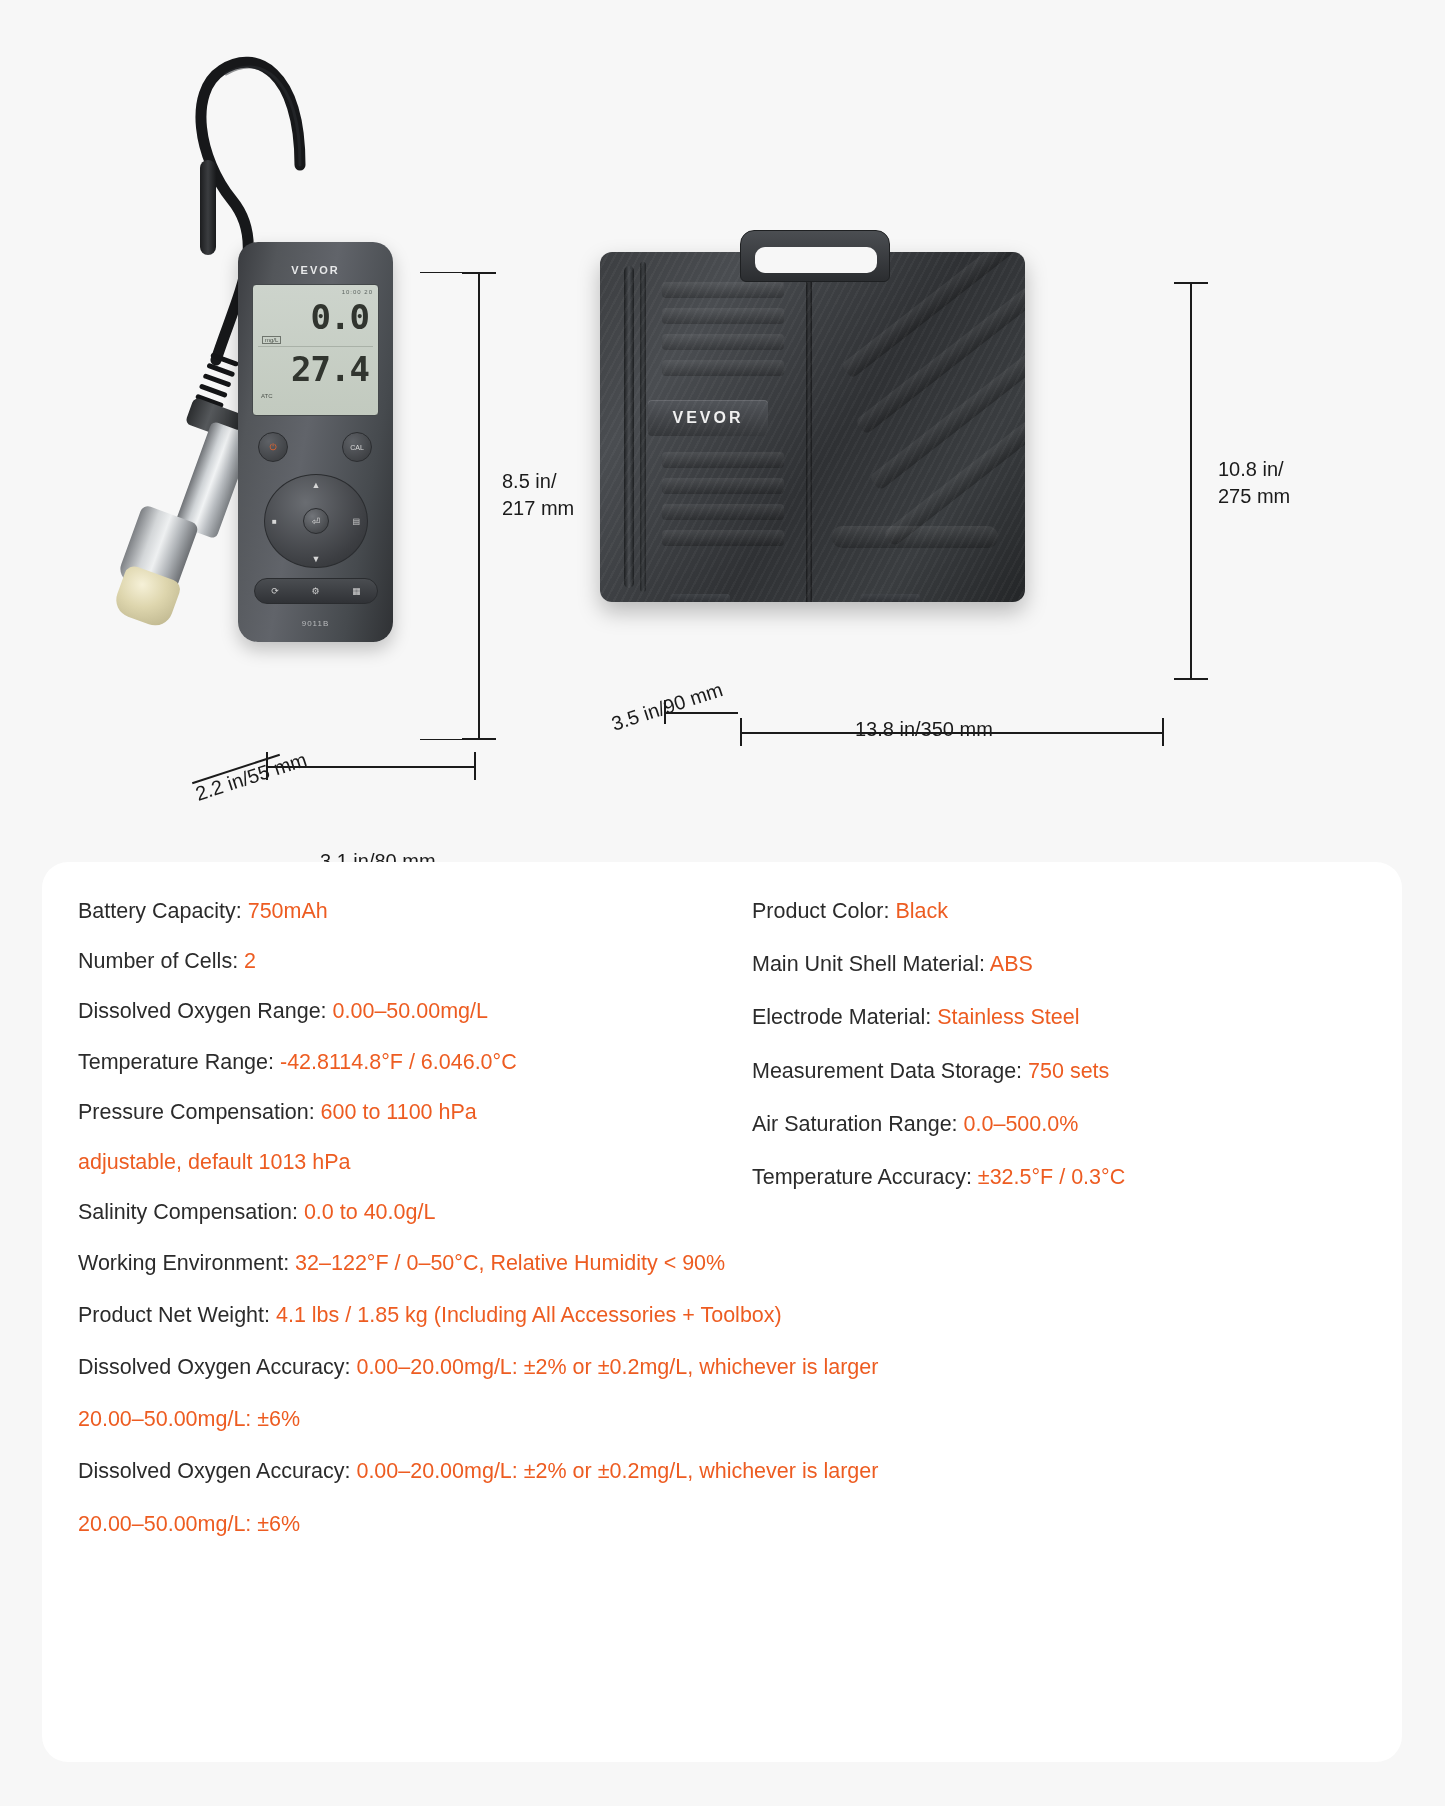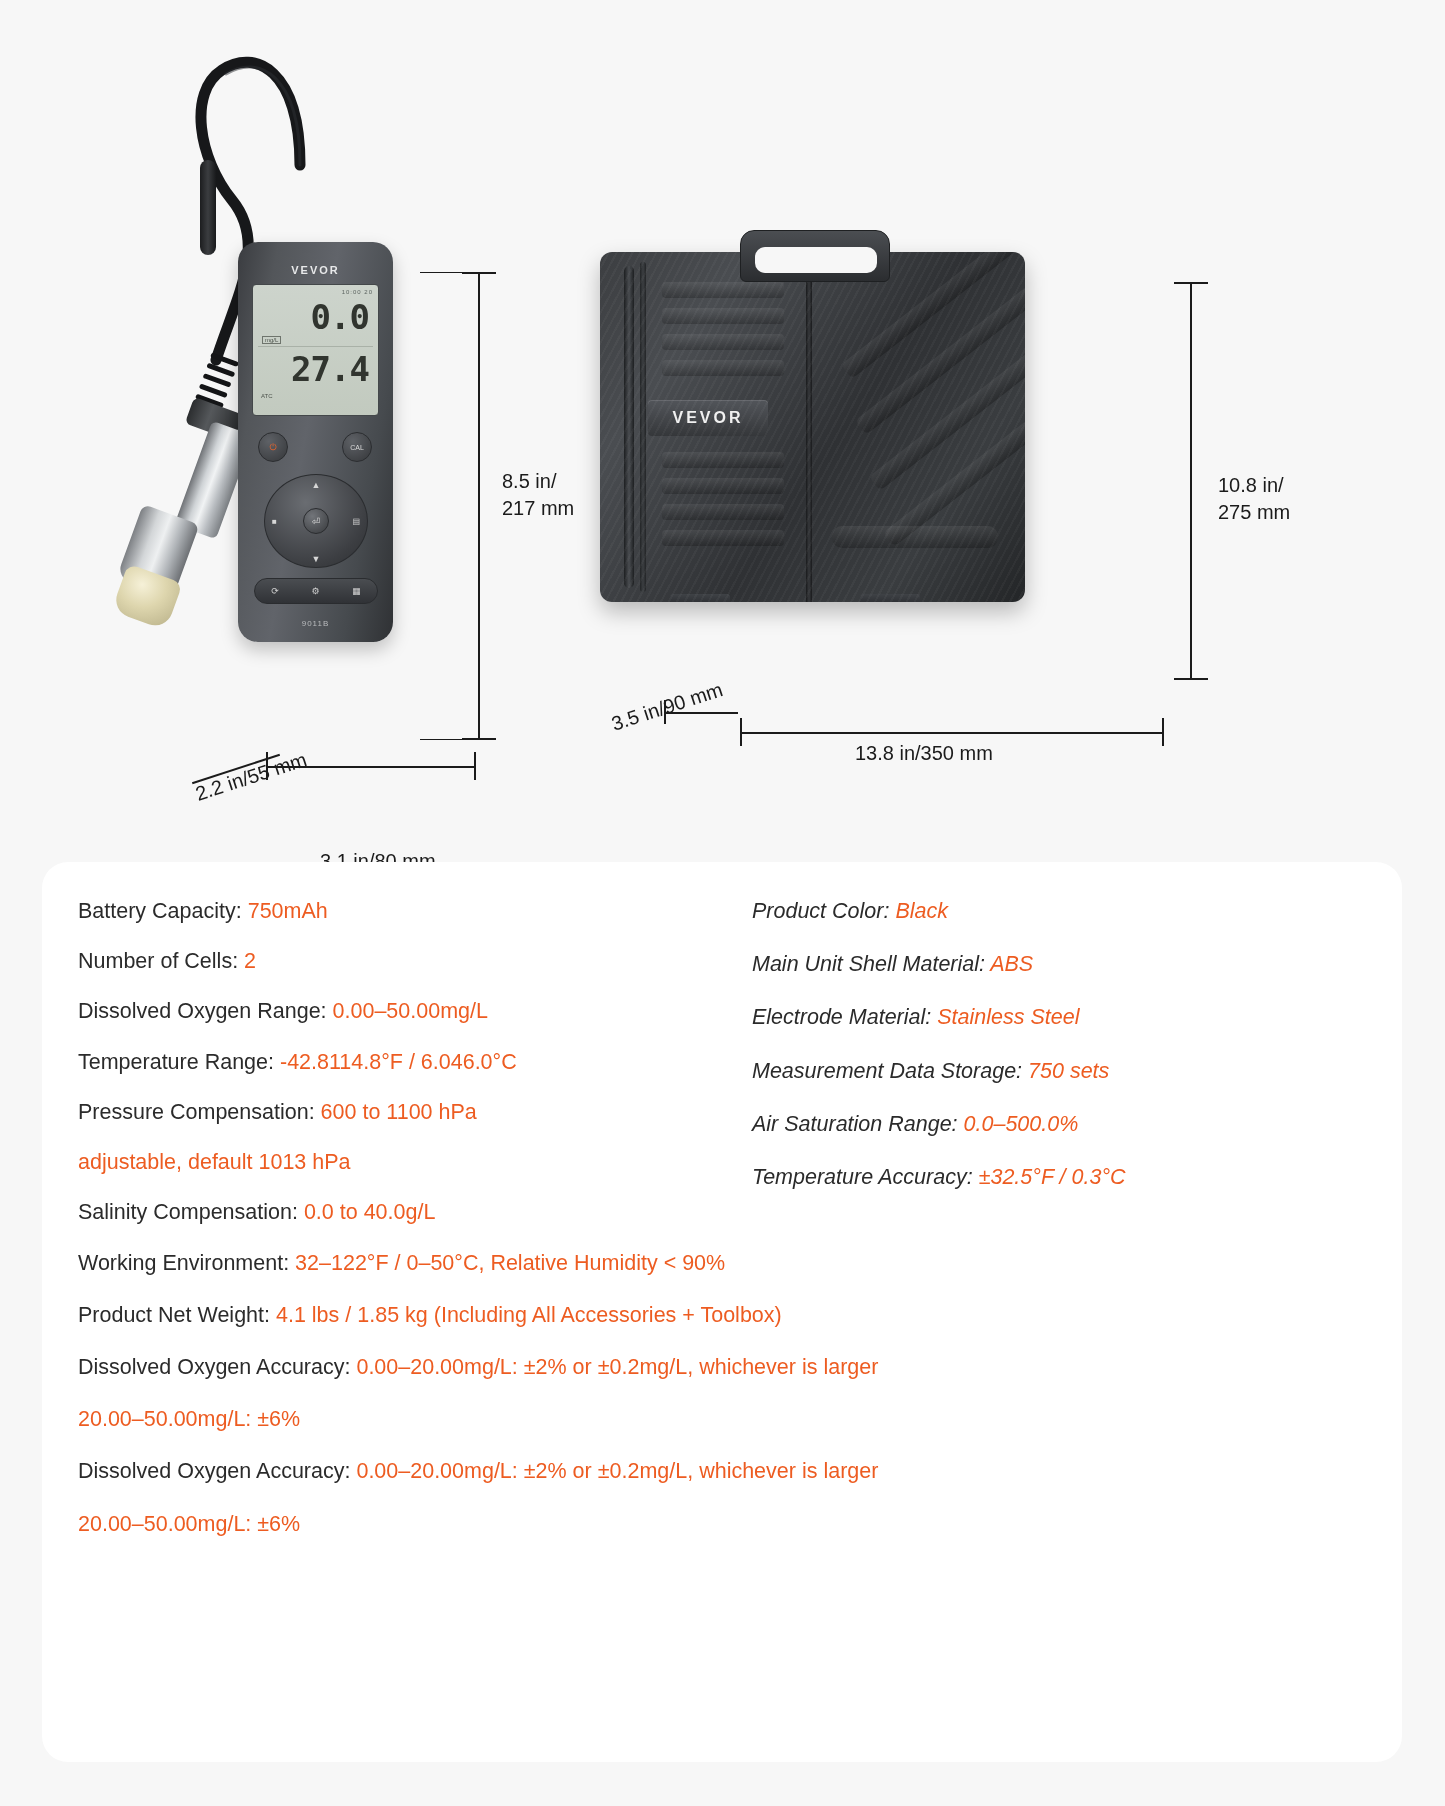--- a/index.html
+++ b/index.html
@@ -489,7 +489,7 @@
   <div class="dim-line" style="left:1190px; top:282px; width:2px; height:398px;"></div>
   <div class="dim-line" style="left:1174px; top:282px; width:34px; height:2px;"></div>
   <div class="dim-line" style="left:1174px; top:678px; width:34px; height:2px;"></div>
-  <div class="dim-label" style="left:1218px; top:472px;">
+  <div class="dim-label" style="left:1218px; top:456px;">
     <div>10.8 in/</div>
     <div>275 mm</div>
   </div>

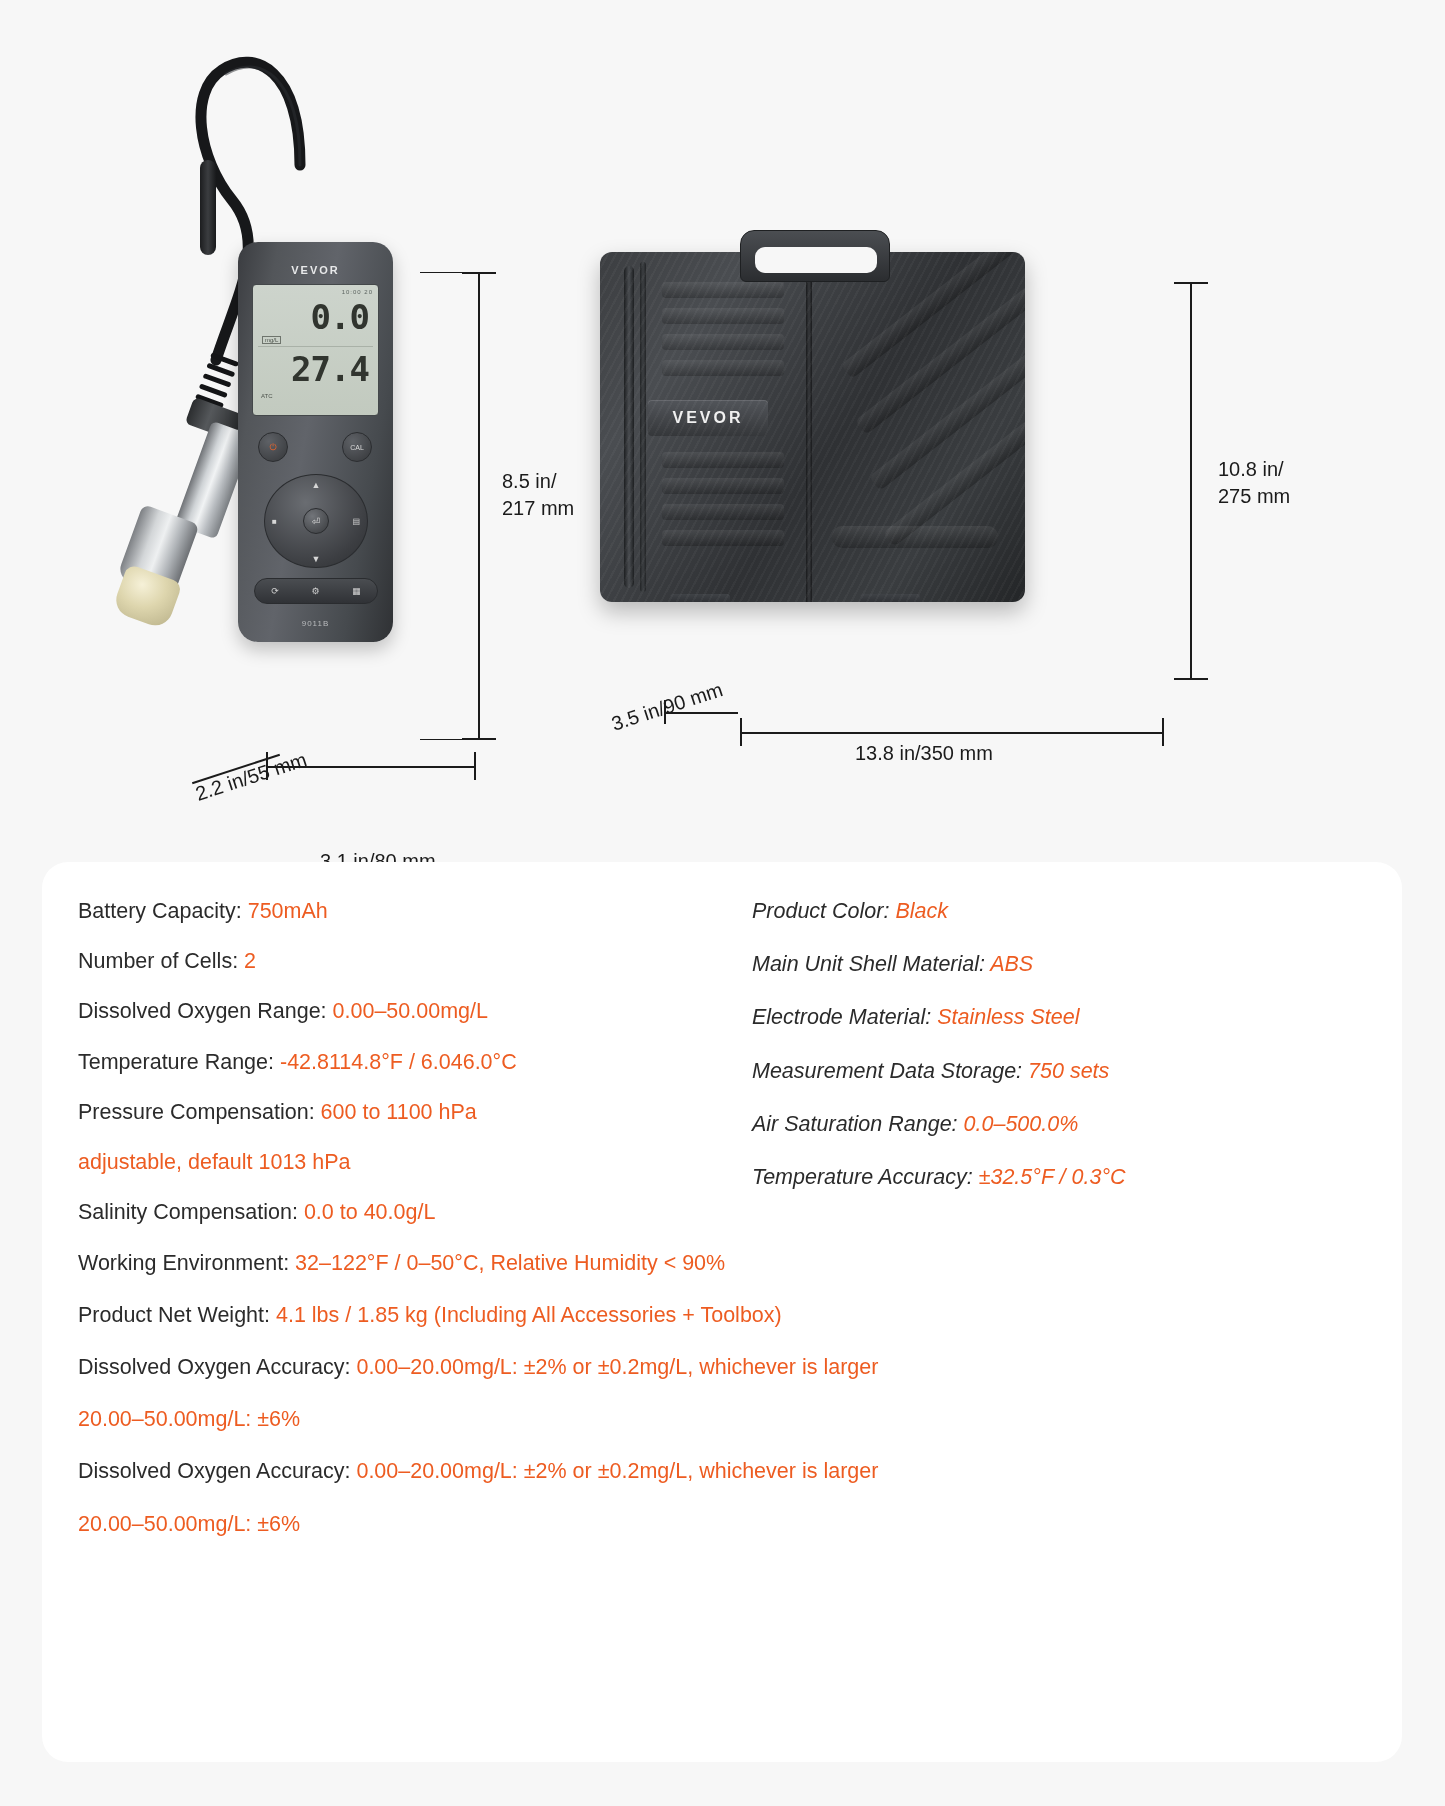--- a/index.html
+++ b/index.html
@@ -497,7 +497,7 @@
   <div class="dim-line" style="left:740px; top:732px; width:424px; height:2px;"></div>
   <div class="dim-line" style="left:740px; top:718px; width:2px; height:28px;"></div>
   <div class="dim-line" style="left:1162px; top:718px; width:2px; height:28px;"></div>
-  <div class="dim-label" style="left:855px; top:740px;">13.8 in/350 mm</div>
+  <div class="dim-label" style="left:855px; top:716px;">13.8 in/350 mm</div>
 
   <div class="dim-line" style="left:664px; top:712px; width:74px; height:2px;"></div>
   <div class="dim-line" style="left:664px; top:700px; width:2px; height:24px;"></div>

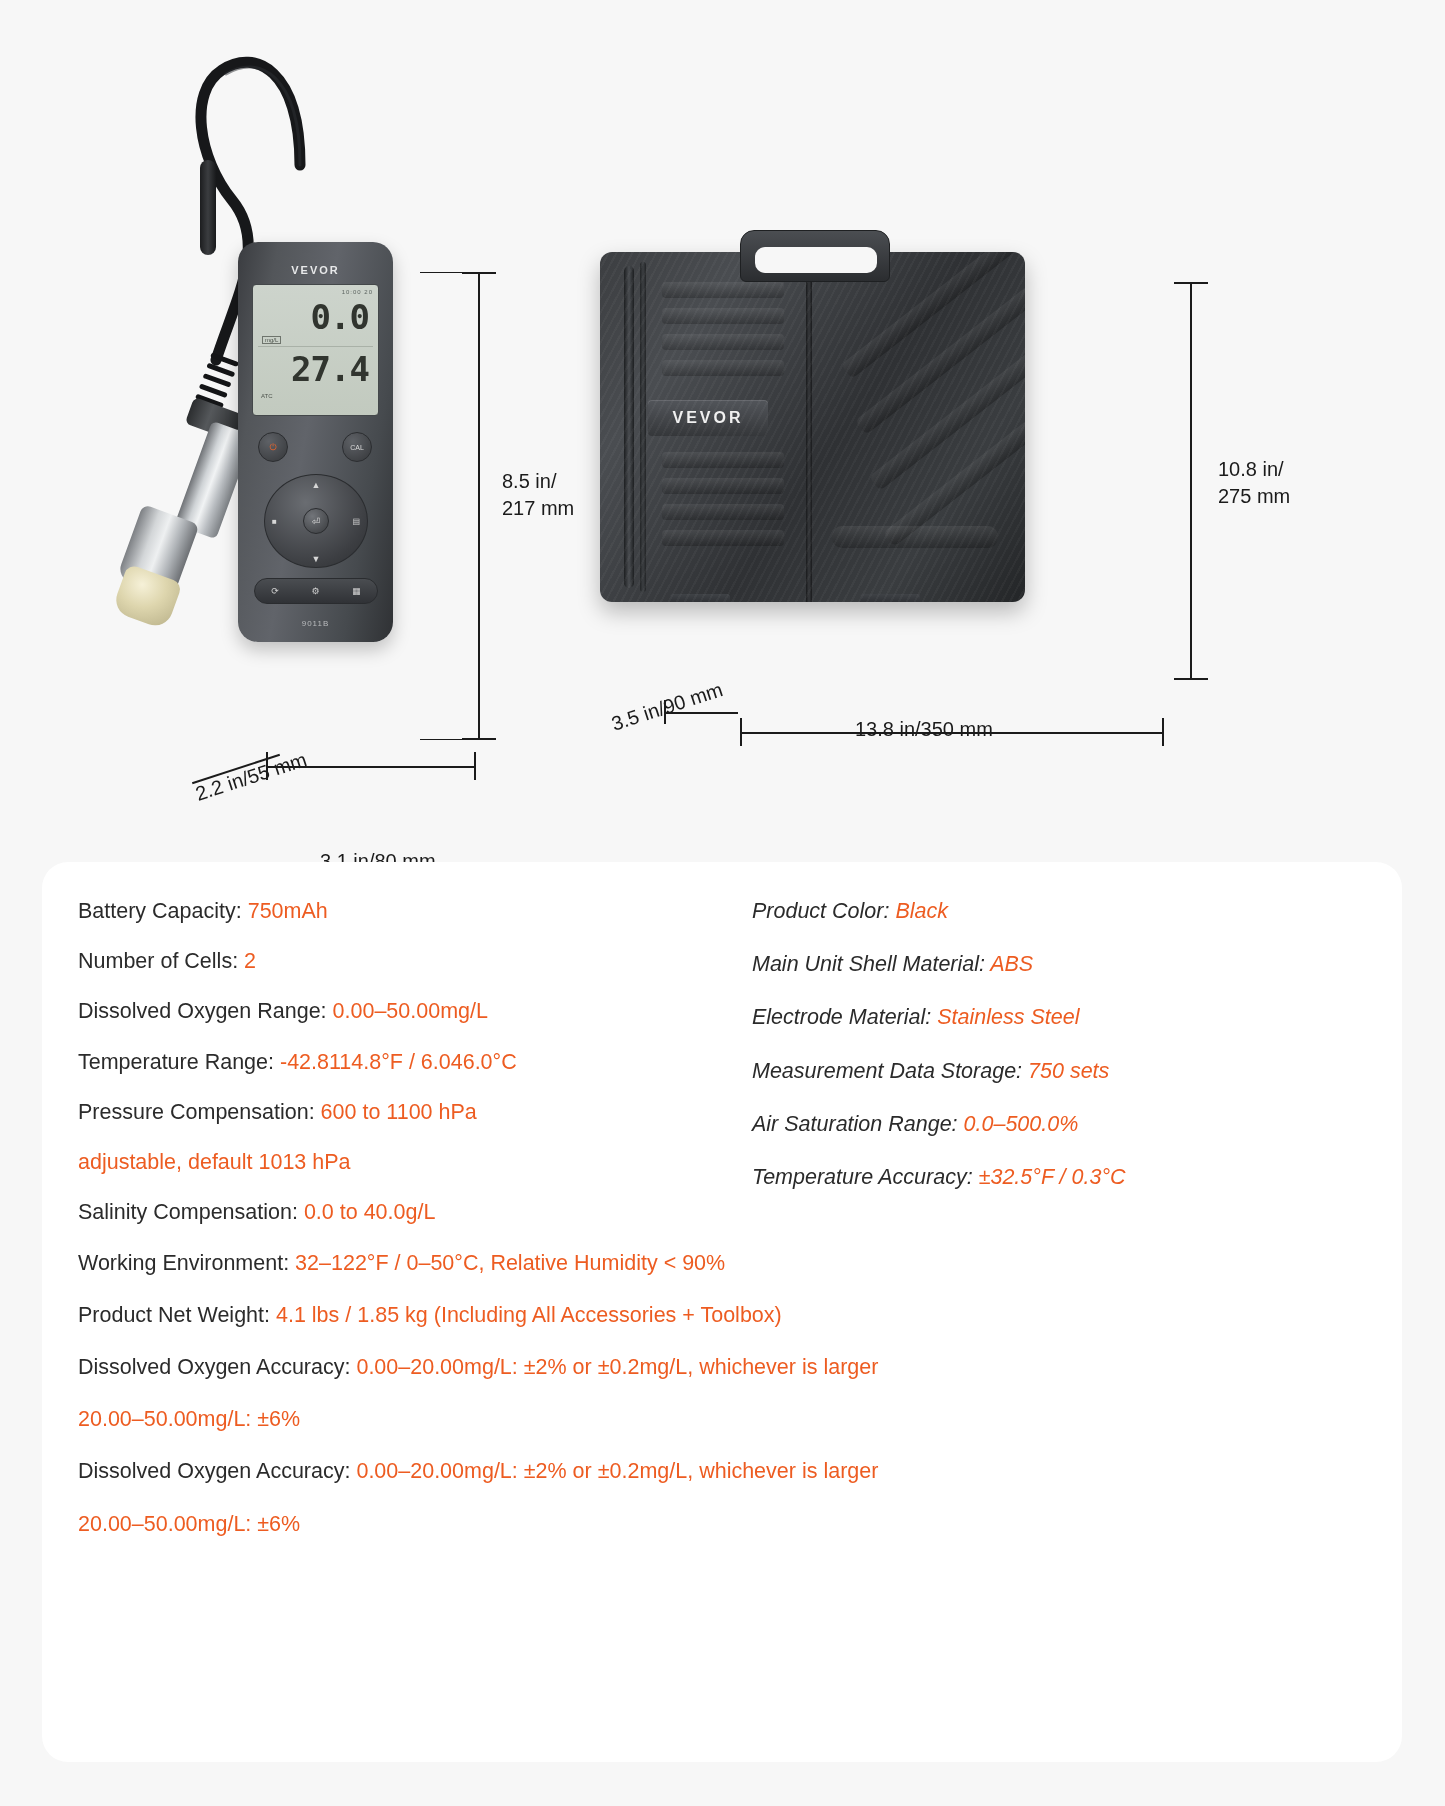--- a/index.html
+++ b/index.html
@@ -350,7 +350,7 @@
     gap: 0;
   }
   .spec-col { width: 50%; }
-  .spec-col.right { padding-left: 30px; font-style: italic; }
+  .spec-col.right { padding-left: 30px; }
   .spec-line {
     font-size: 21.5px;
     color: #2b2b2b;

